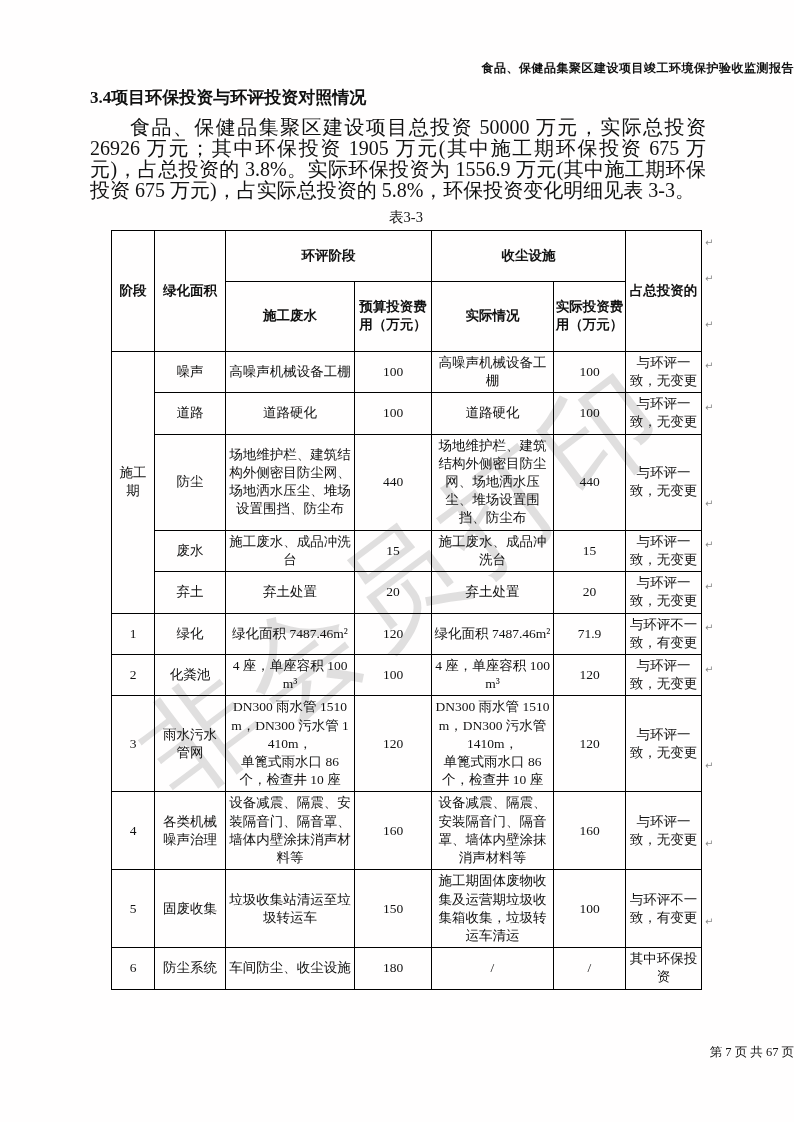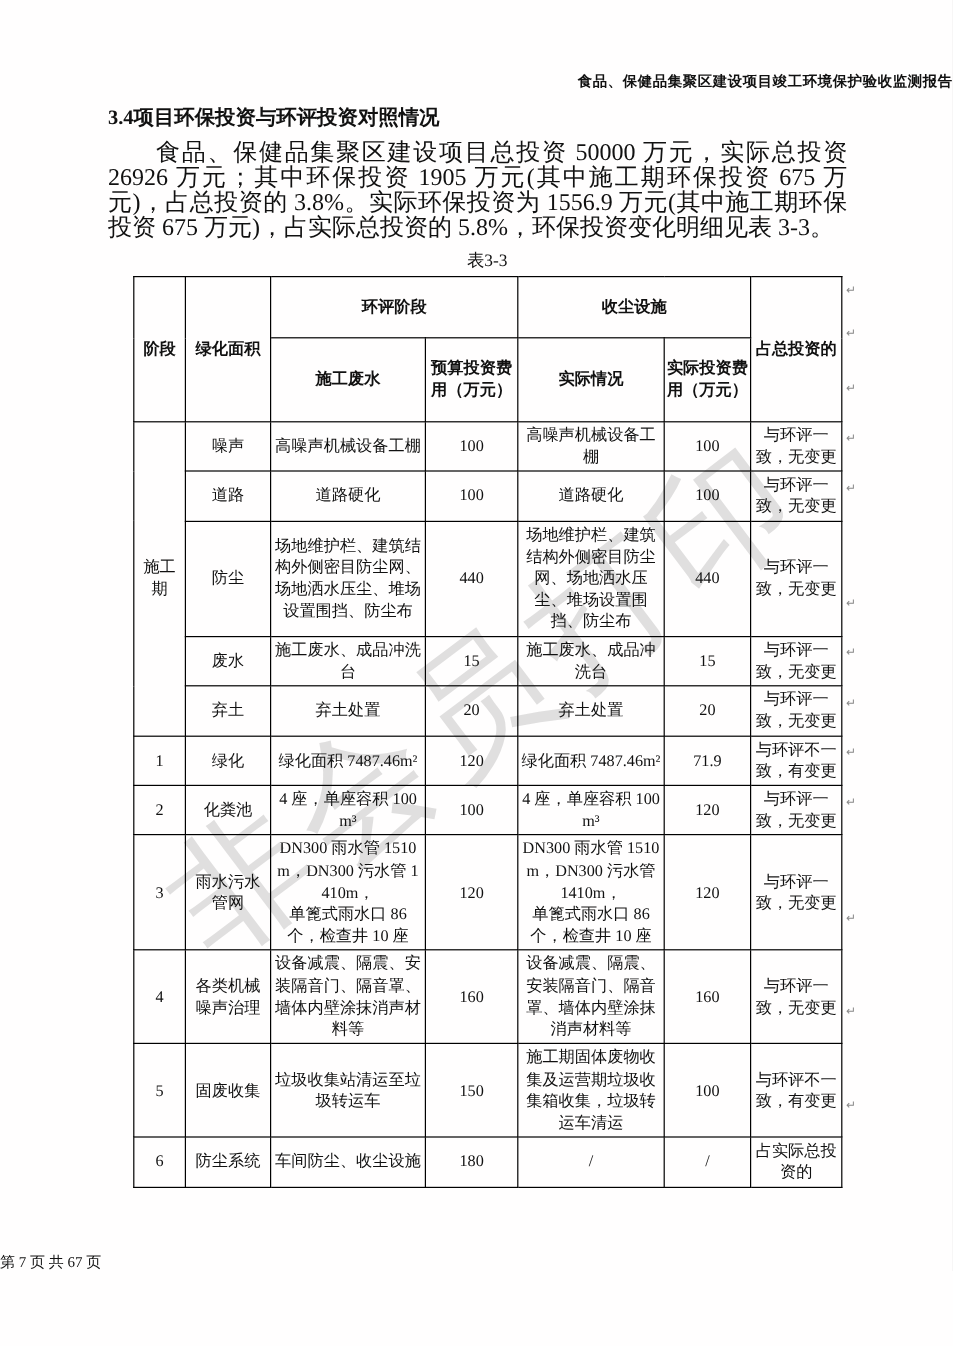--- a/index.html
+++ b/index.html
@@ -230,7 +230,7 @@
               <td>180</td>
               <td>/</td>
               <td>/</td>
-              <td>占实际总投资的</td>
+              <td>其中环保投资</td>
             </tr>
           </tbody>
       </table>

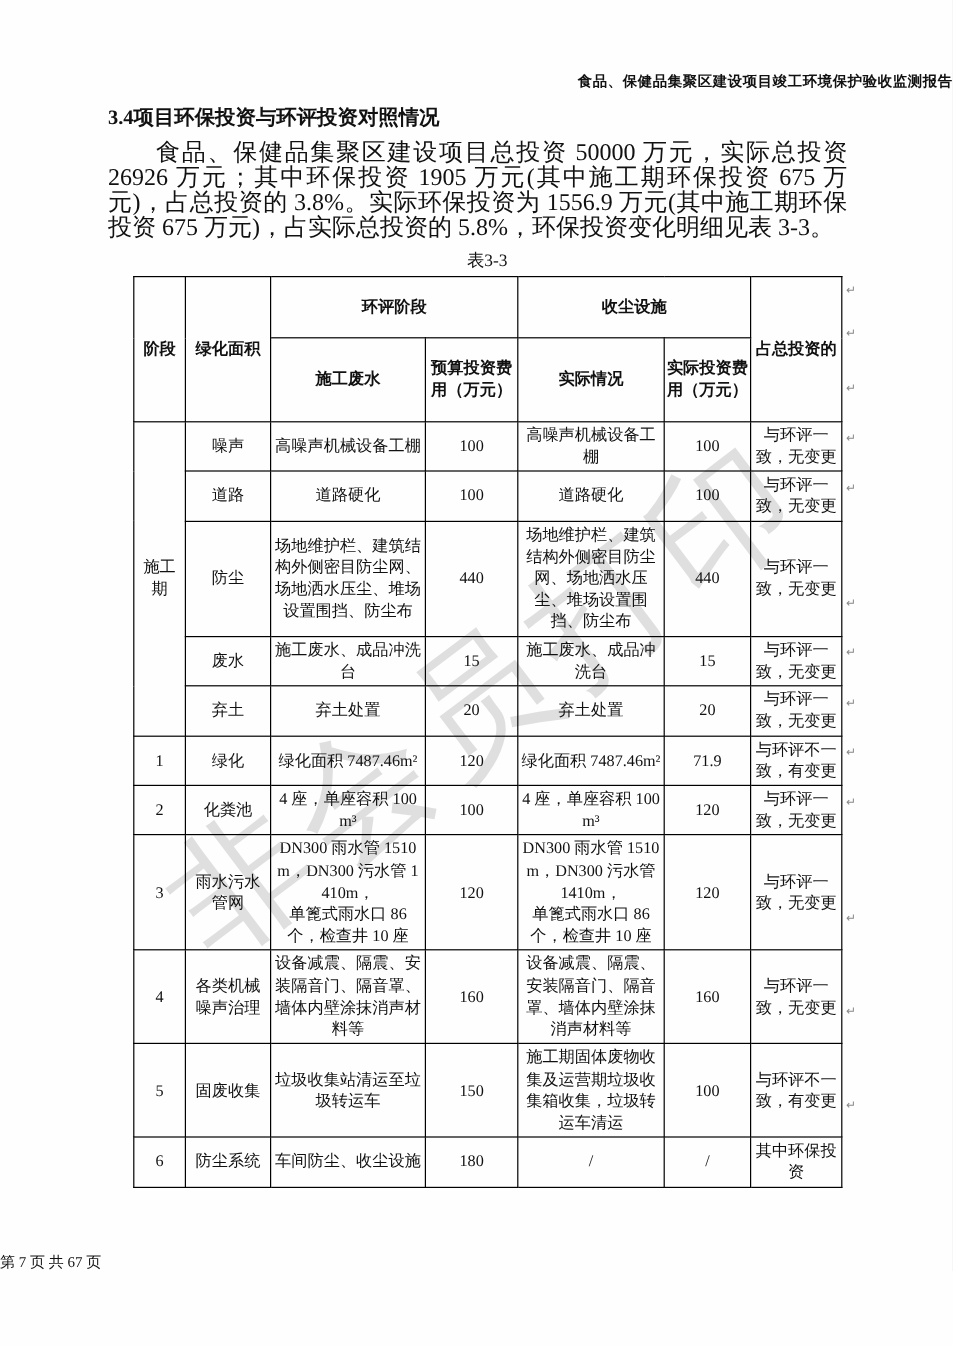--- a/index.html
+++ b/index.html
@@ -86,7 +86,7 @@
   }
   .page-footer {
     position:absolute; left:0; right:0; top:1044px;
-    text-align:left;
+    text-align:right;
     font-size:12.5px;
     z-index:1;
   }

